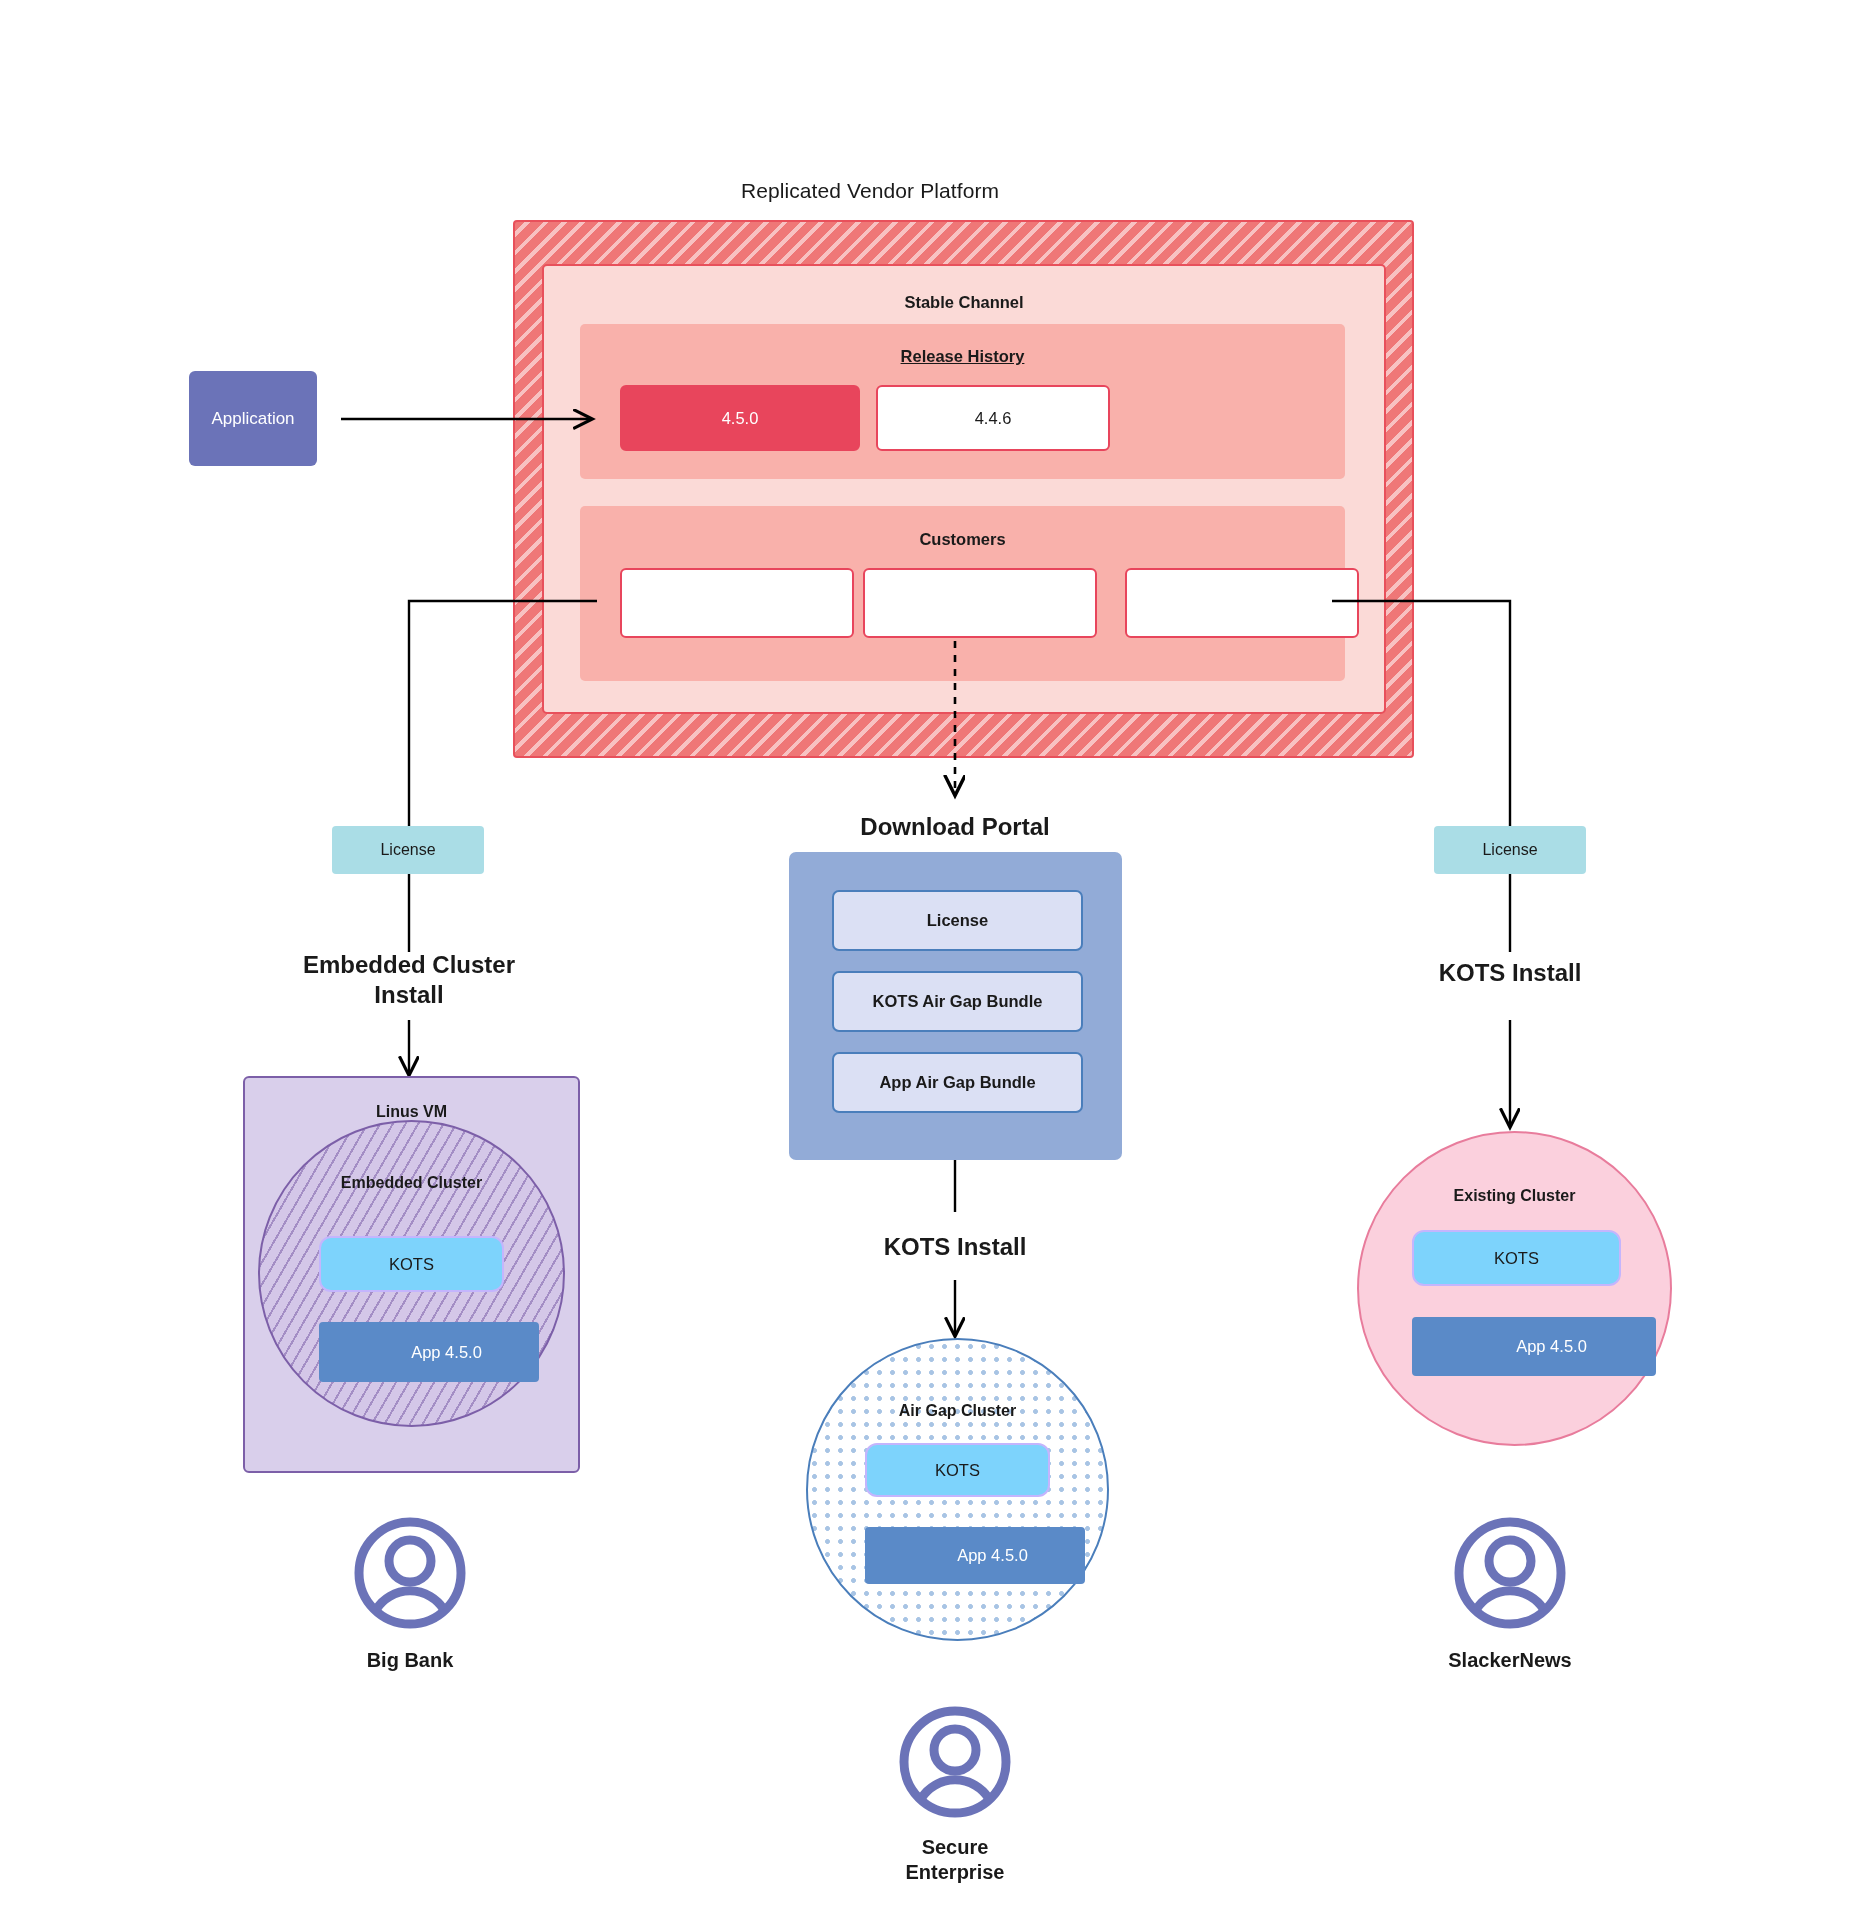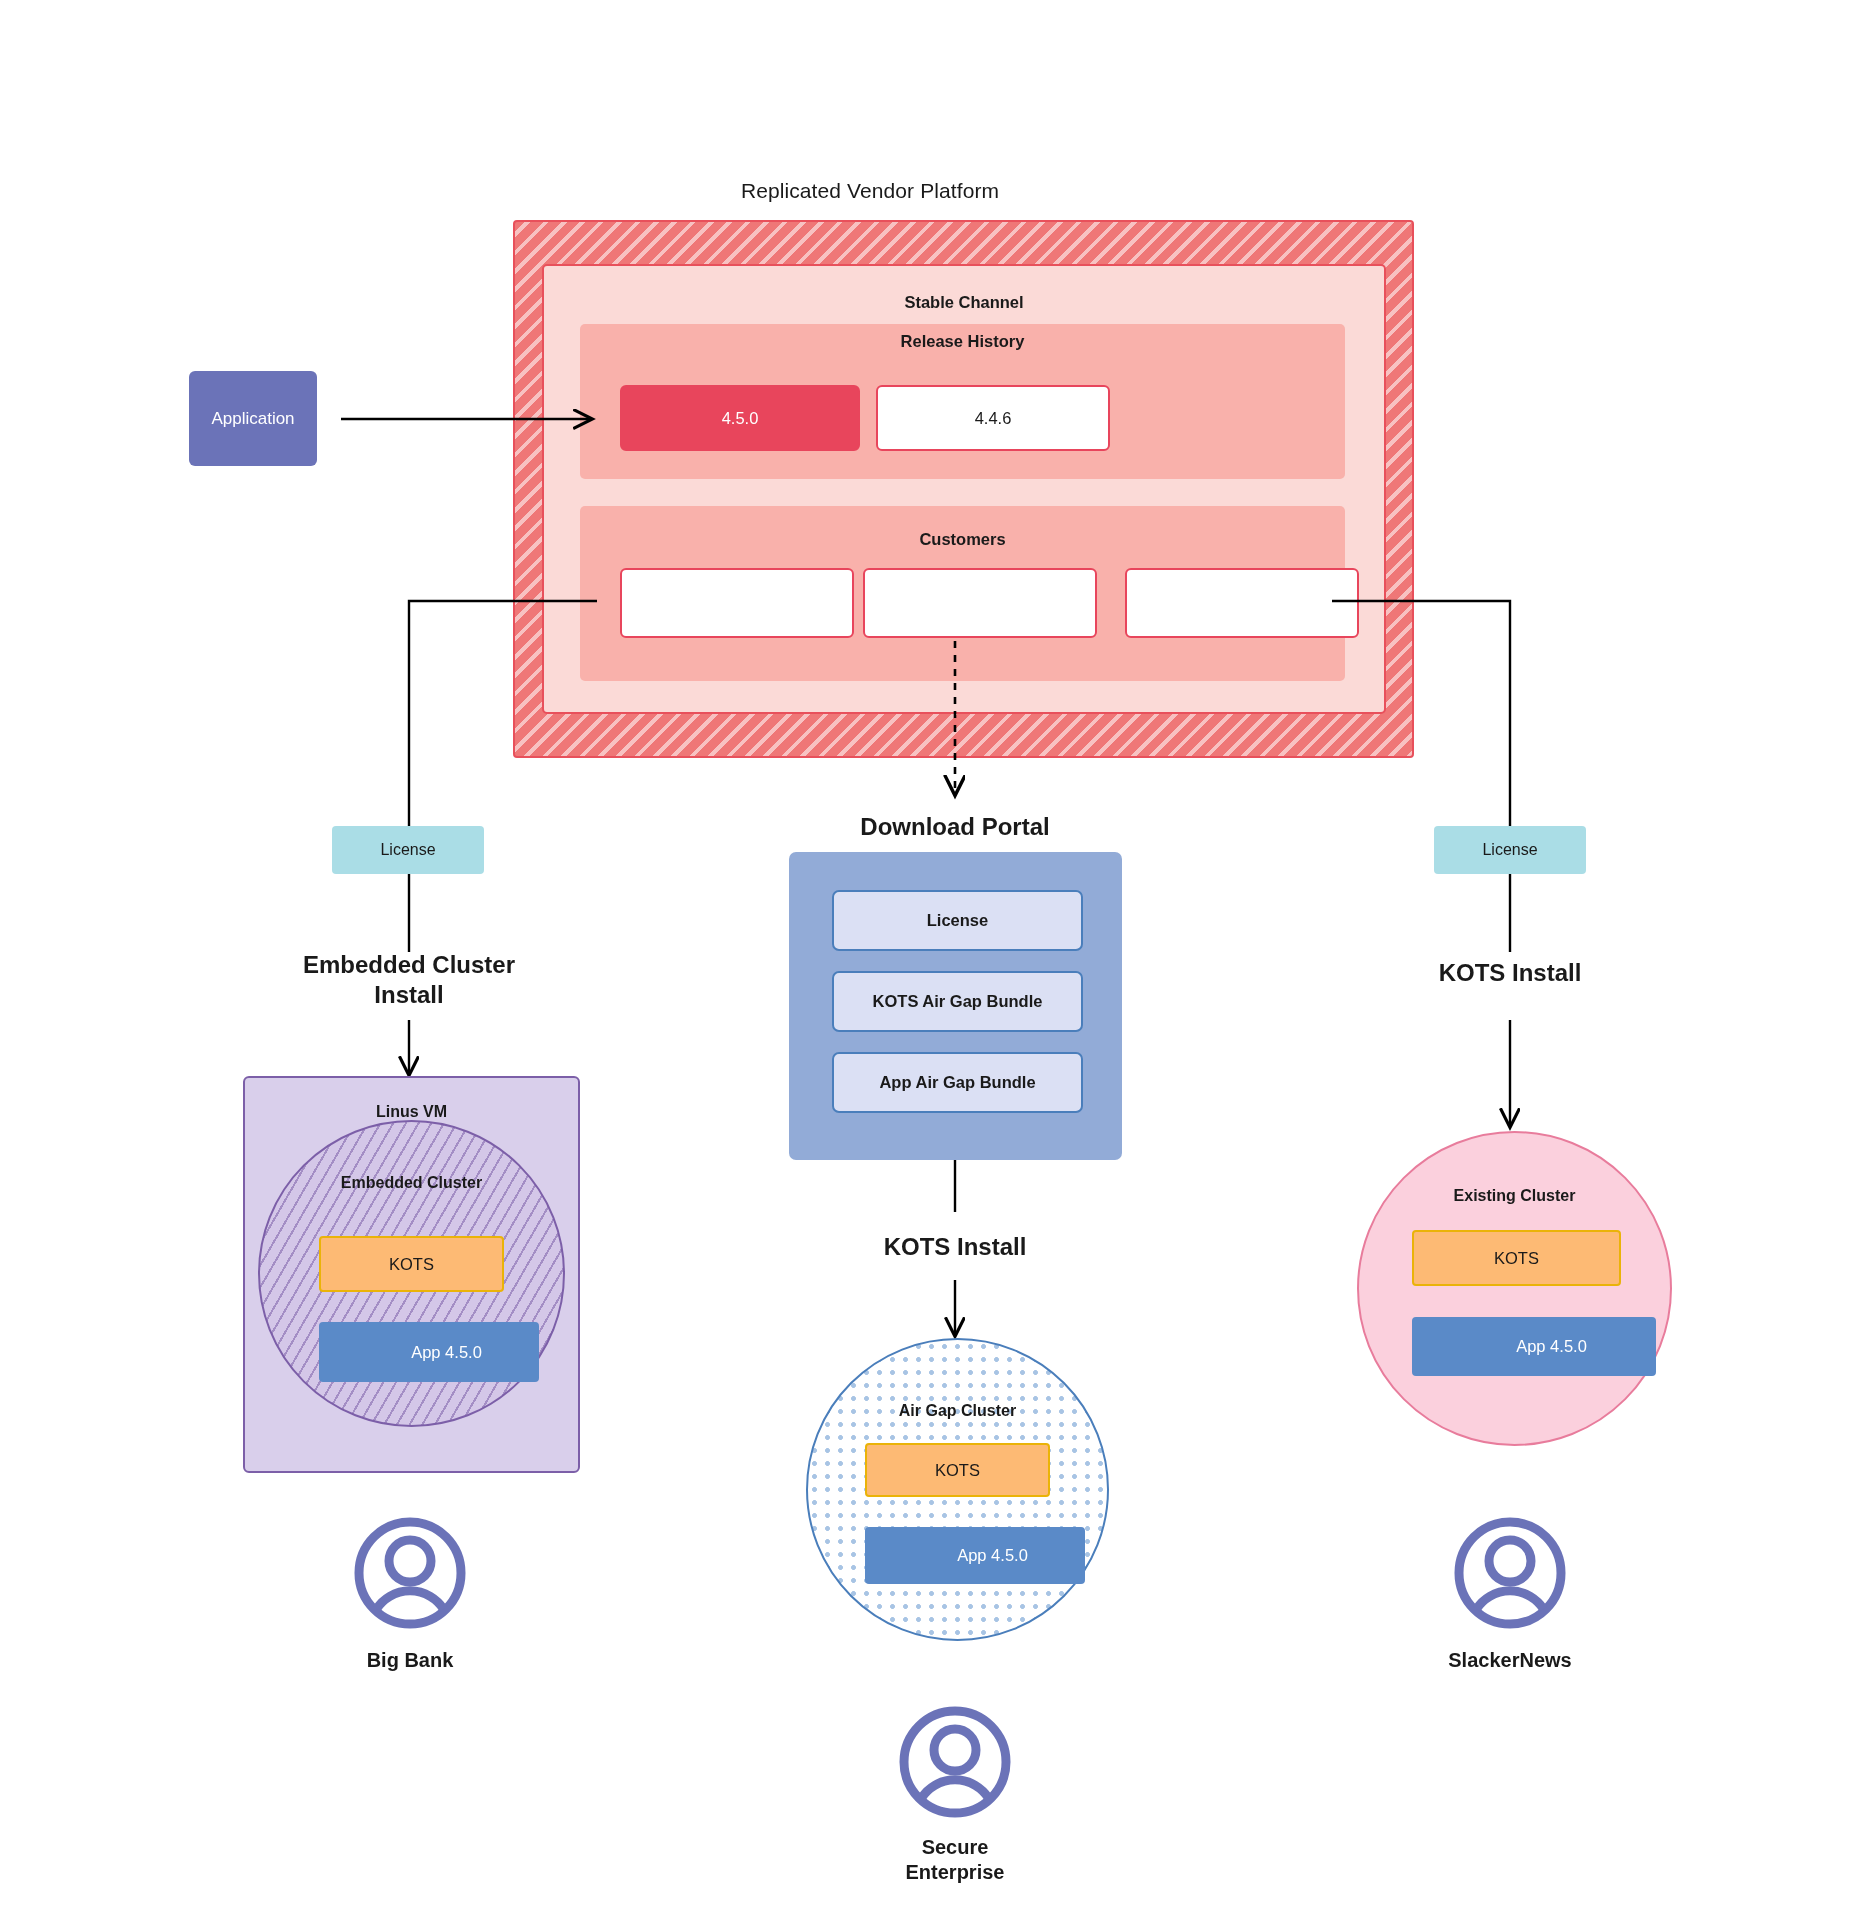--- a/index.html
+++ b/index.html
@@ -247,7 +247,7 @@
   </div>
 
   <div class="abs inner-panel" style="left:580px; top:324px; width:765px; height:155px;">
-    <div class="panel-title" style="margin-top:8px;">Release History</div>
+    <div class="panel-title" style="margin-top:23px;text-decoration:underline;">Release History</div>
   </div>
 
   <div class="chip chip-current" style="left:597px; top:385px; width:236px; height:62px;">4.5.0</div>

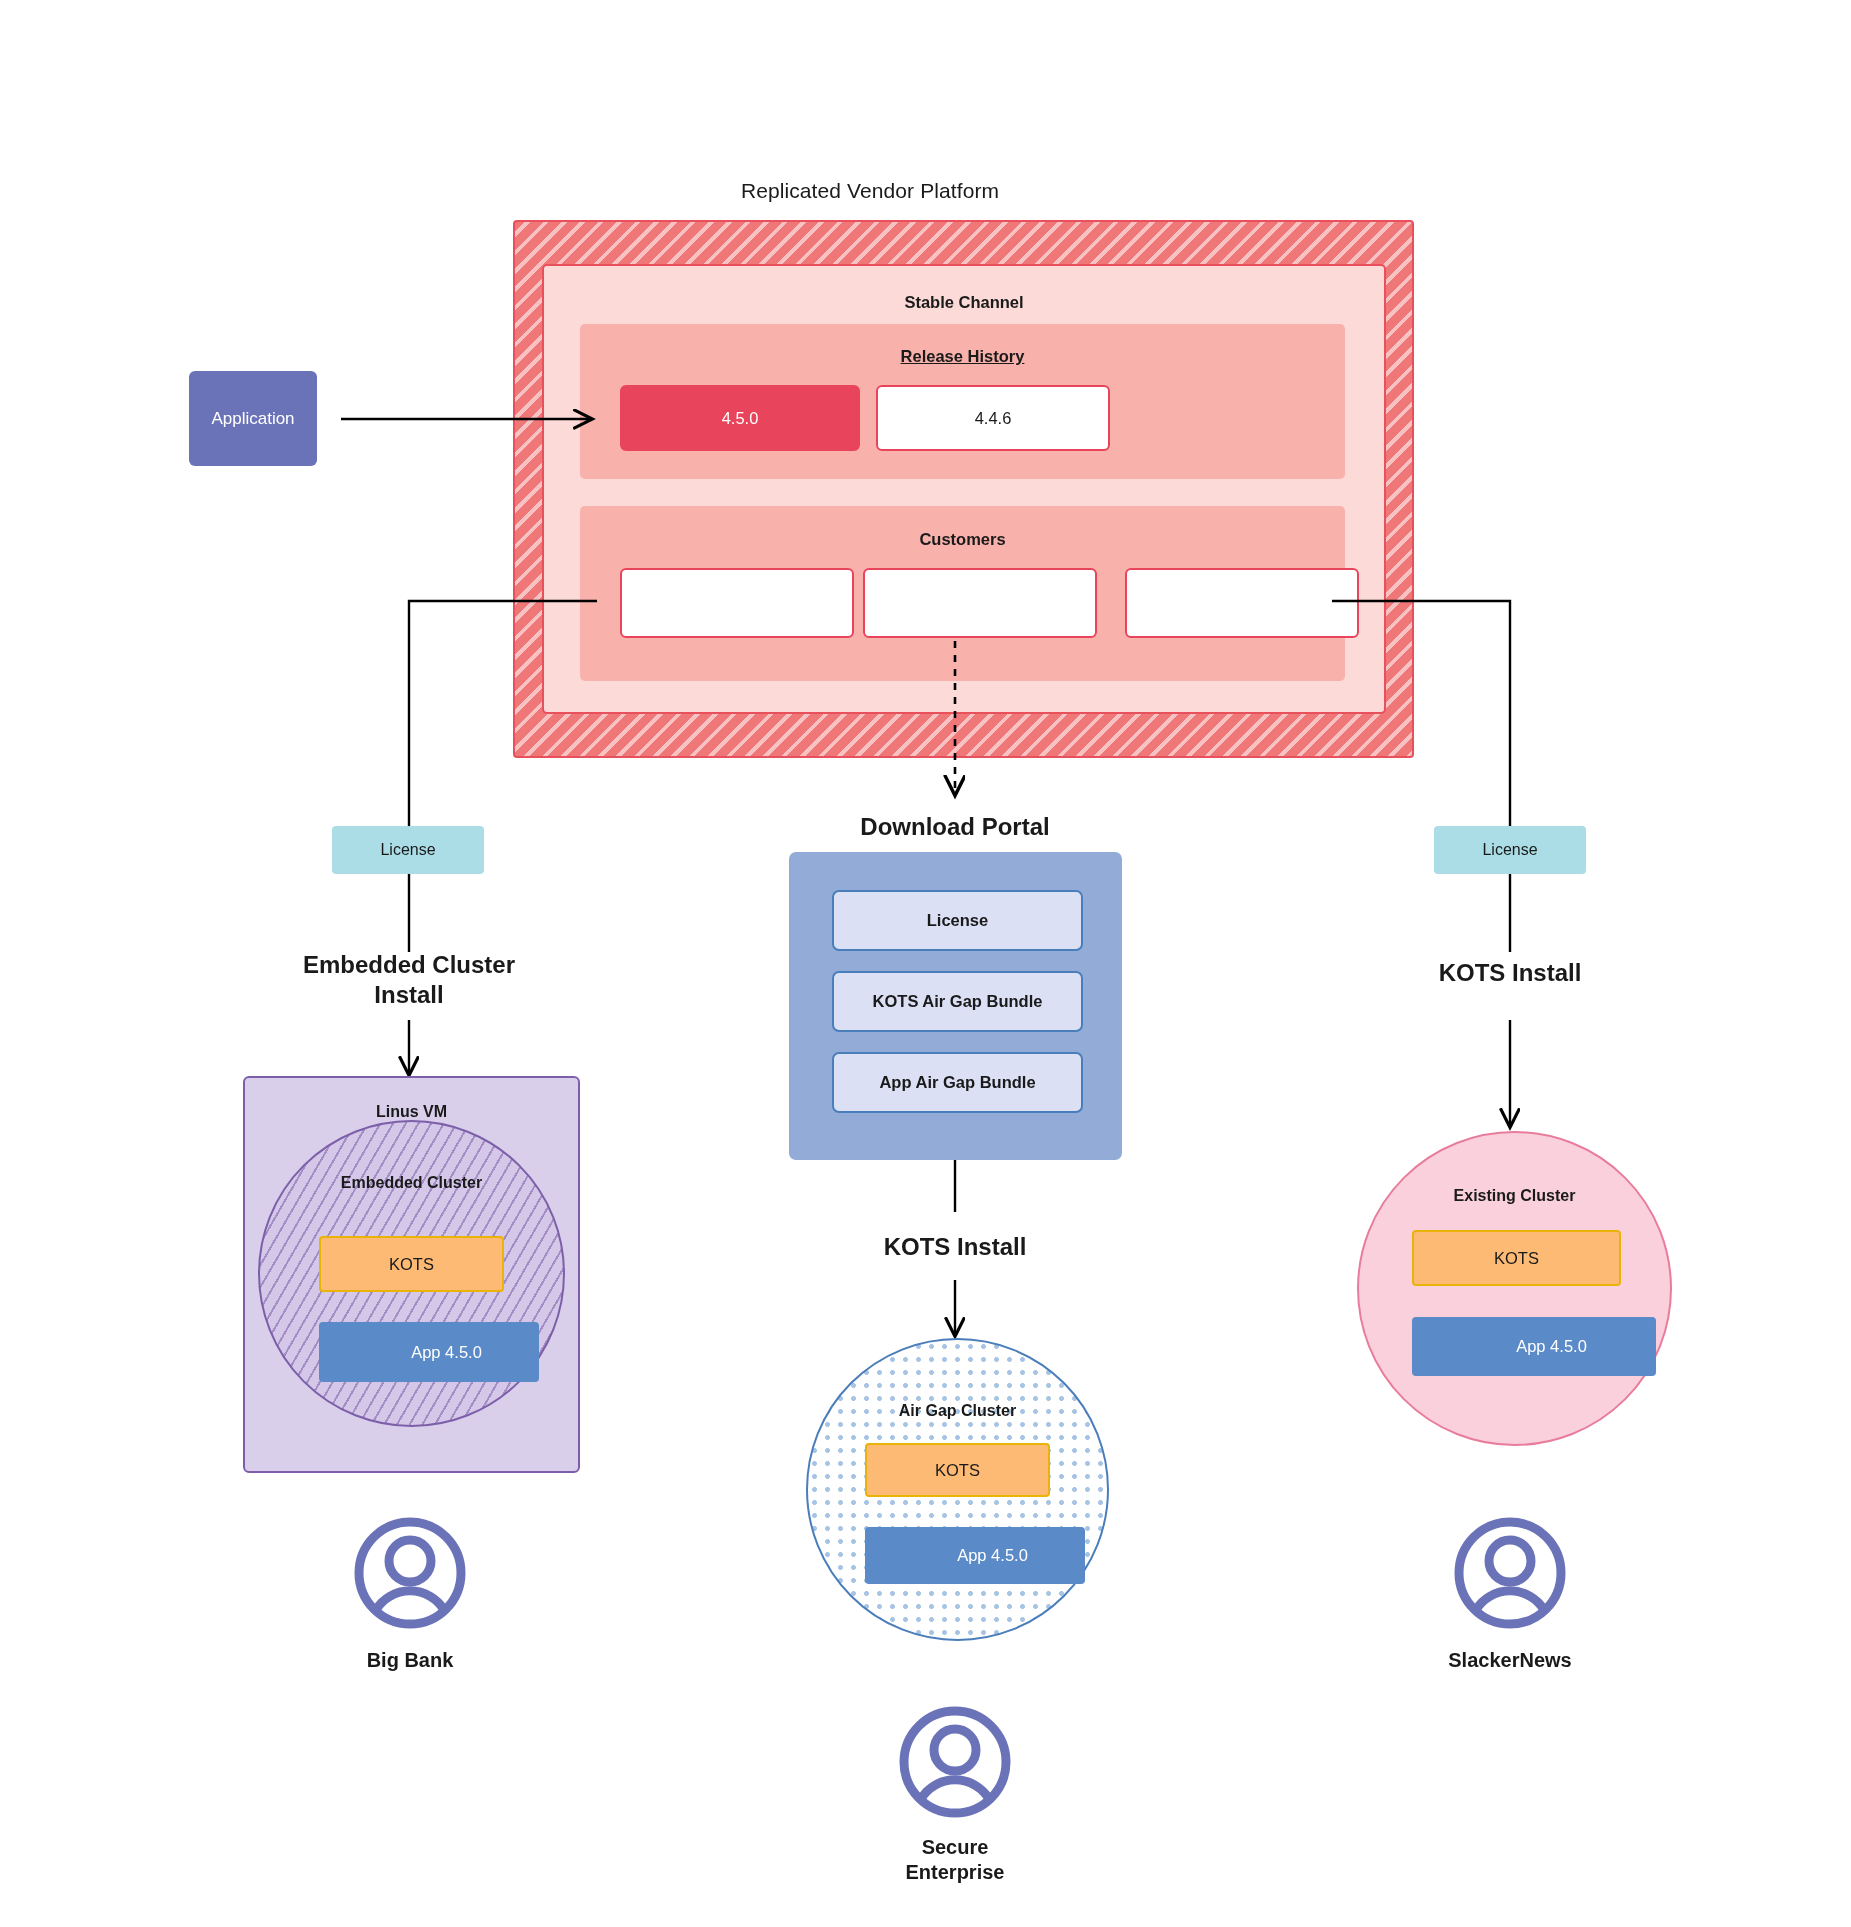--- a/index.html
+++ b/index.html
@@ -181,9 +181,9 @@
   }
   .kots-box {
     position: absolute;
-    background: #fdba74;
-    border: 2px solid #eab308;
-    border-radius: 4px;
+    background: #7dd3fc;
+    border: 2px solid #c4b5fd;
+    border-radius: 12px;
     display: flex;
     align-items: center;
     justify-content: center;

